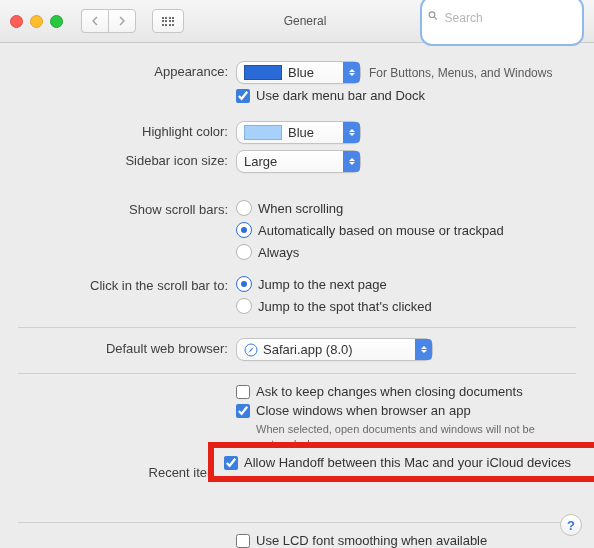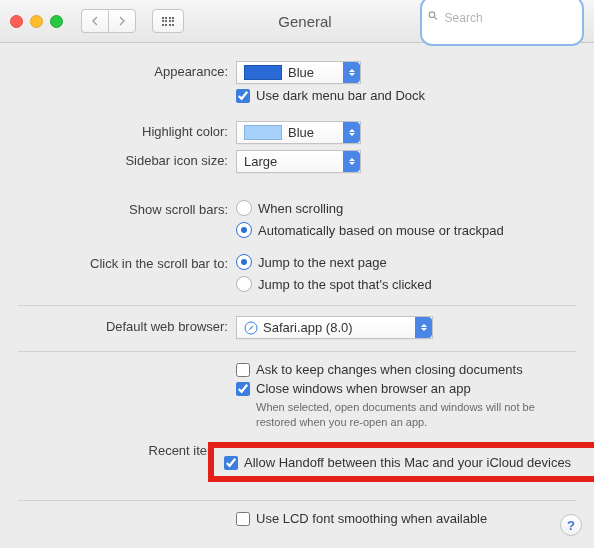--- a/index.html
+++ b/index.html
@@ -17,7 +17,7 @@
 .gridbtn{width:30px;height:22px;background:linear-gradient(#fff,#f4f4f4);border:1px solid #c6c6c6;border-radius:4px;display:flex;align-items:center;justify-content:center;margin-left:6px}
 .gridicon{display:grid;grid-template-columns:repeat(4,2px);grid-template-rows:repeat(3,2px);gap:1.5px}
 .gridicon span{background:#6b6b6b}
-.title{flex:0 0 auto;position:absolute;left:16px;right:0;text-align:center;color:#525252;font-size:15px;pointer-events:none}
+.title{flex:0 0 auto;position:absolute;left:16px;right:0;text-align:center;color:#525252;font-size:12px;pointer-events:none}
 .spacer{flex:1}
 .search{width:148px;height:22px;border:2px solid #8fb9ea;border-radius:12px;background:#fff;display:flex;align-items:flex-start;padding:12px 6px;gap:5px}
 .search svg{width:11px;height:11px;stroke:#9a9a9a;fill:none;stroke-width:1.5}

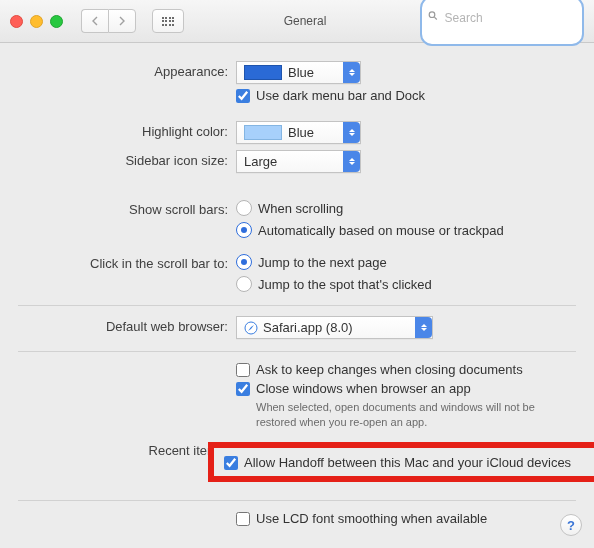--- a/index.html
+++ b/index.html
@@ -29,7 +29,7 @@
 .lbl{width:210px;text-align:right;padding-right:8px;padding-top:3px;color:#404040}
 .ctl{flex:1;display:flex;flex-direction:column;gap:4px}
 .inl{display:flex;align-items:center;gap:8px}
-.sel{position:relative;height:21px;background:linear-gradient(#fff,#f7f7f7);border:1px solid #c3c3c3;border-radius:0;display:flex;align-items:center;padding:0 20px 0 7px;font-size:13px;box-shadow:0 0.5px 0 rgba(0,0,0,.06)}
+.sel{position:relative;height:21px;background:linear-gradient(#fff,#f7f7f7);border:1px solid #c3c3c3;border-radius:8px;display:flex;align-items:center;padding:0 20px 0 7px;font-size:13px;box-shadow:0 0.5px 0 rgba(0,0,0,.06)}
 .sel.blue .swatch{width:36px;height:13px;background:#2a6ad6;border:0.5px solid #1e54ad;margin-right:6px}
 .sel.hl .swatch{width:36px;height:13px;background:#a7d0fb;border:0.5px solid #84b5e2;margin-right:6px}
 .sel .arrs{position:absolute;right:0;top:0;bottom:0;width:17px;background:#4a86e8;border-radius:0 4px 4px 0;display:flex;flex-direction:column;align-items:center;justify-content:center;gap:1px}

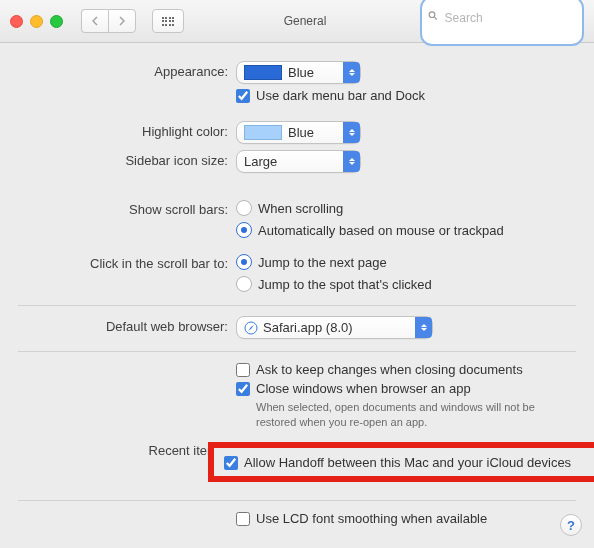--- a/index.html
+++ b/index.html
@@ -113,6 +113,7 @@
             <span>Blue</span>
             <span class="arrs"></span>
           </div>
+          <span class="sub">For Buttons, Menus, and Windows</span>
         </div>
         <label class="cb">
           <input type="checkbox" checked="" style="">

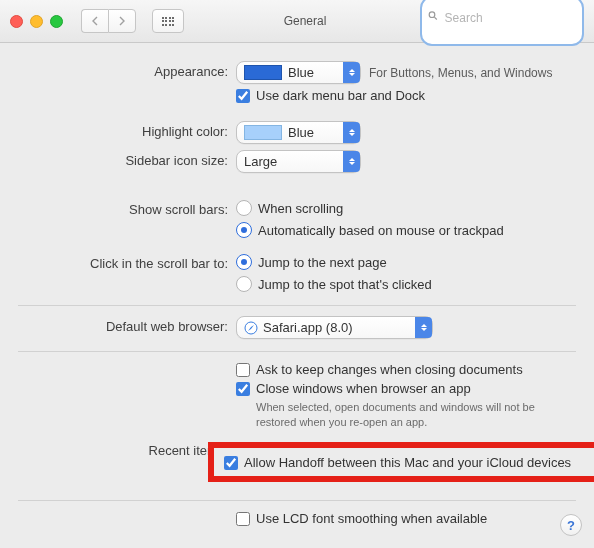--- a/index.html
+++ b/index.html
@@ -154,6 +154,10 @@
             <span class="r"></span>
             <span>Automatically based on mouse or trackpad</span>
           </div>
+        <div class="radio">
+            <span class="r"></span>
+            <span>Always</span>
+          </div>
       </div>
     </div>
 

